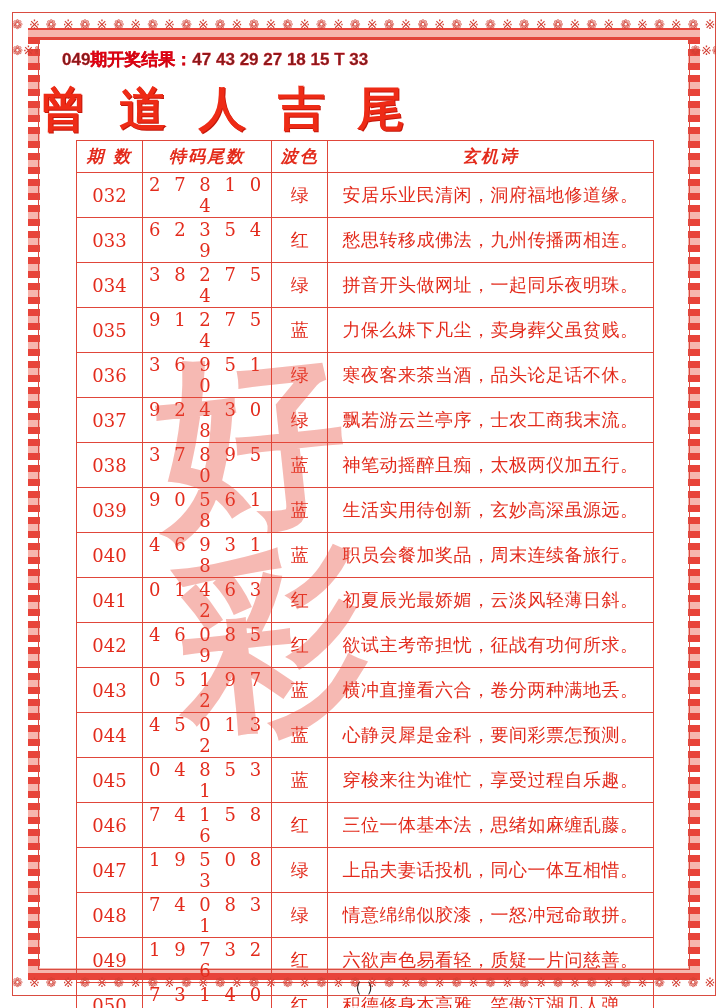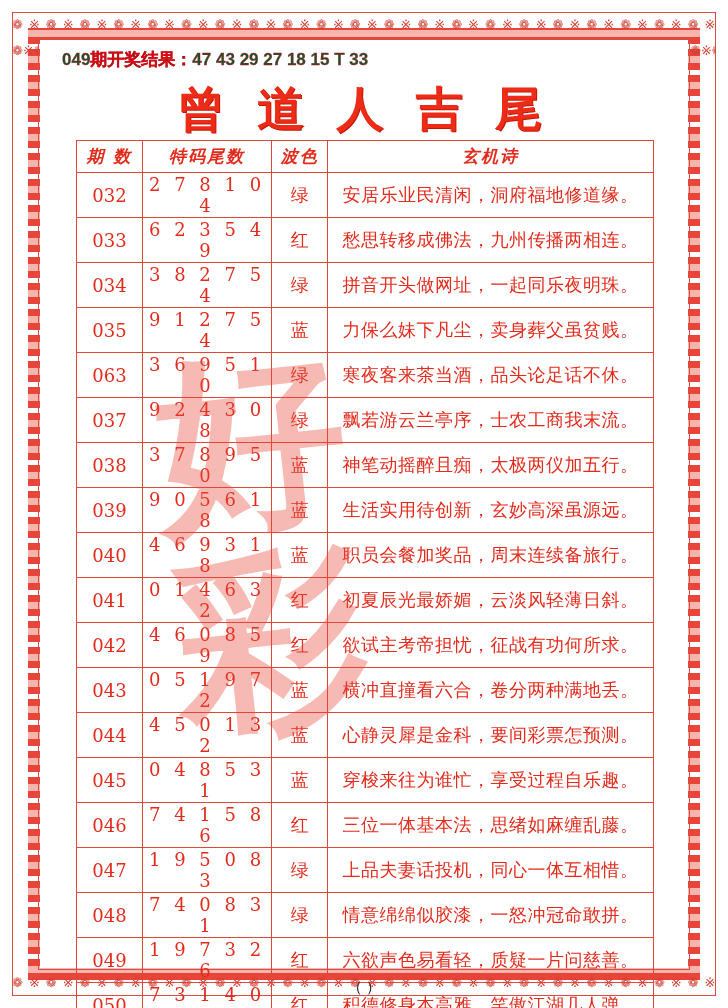--- a/index.html
+++ b/index.html
@@ -95,7 +95,7 @@
     font-family: "Liberation Sans", sans-serif;
     font-weight: bold;
     font-size: 17px;
-    color: #14532d;
+    color: #7f1d1d;
     letter-spacing: 0px;
     white-space: nowrap;
     -webkit-text-stroke: 0.3px #e60012;

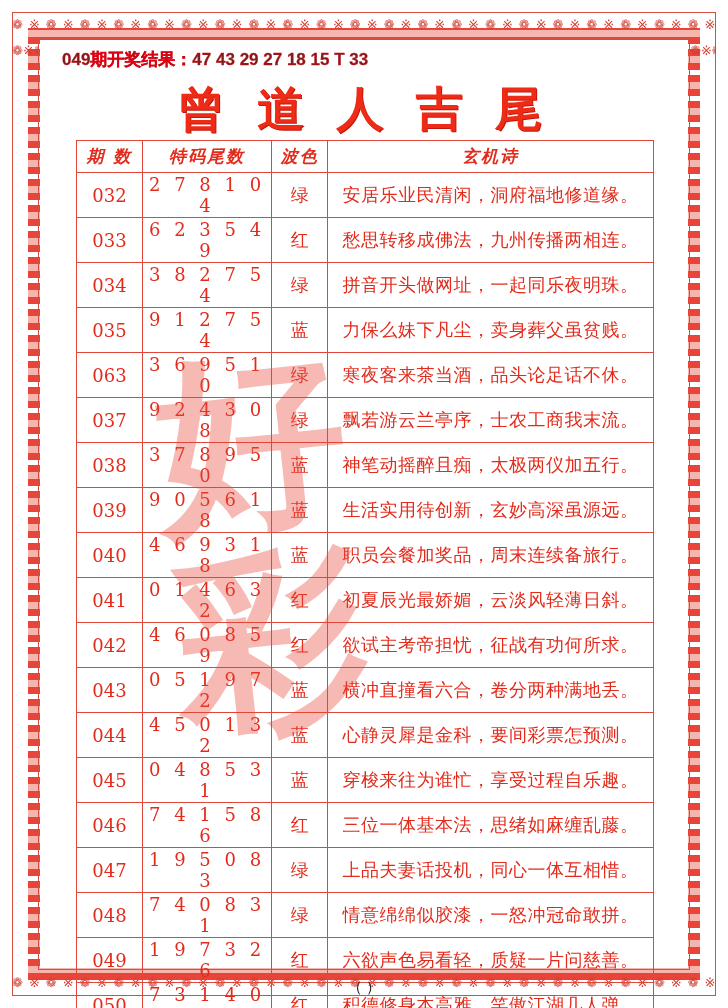--- a/index.html
+++ b/index.html
@@ -104,7 +104,6 @@
   .main-title {
     position: absolute;
     top: 38px; left: 0; width: 648px;
-    text-align: center;
     font-family: "DejaVu Serif", serif;
     font-weight: bold;
     font-size: 47px;

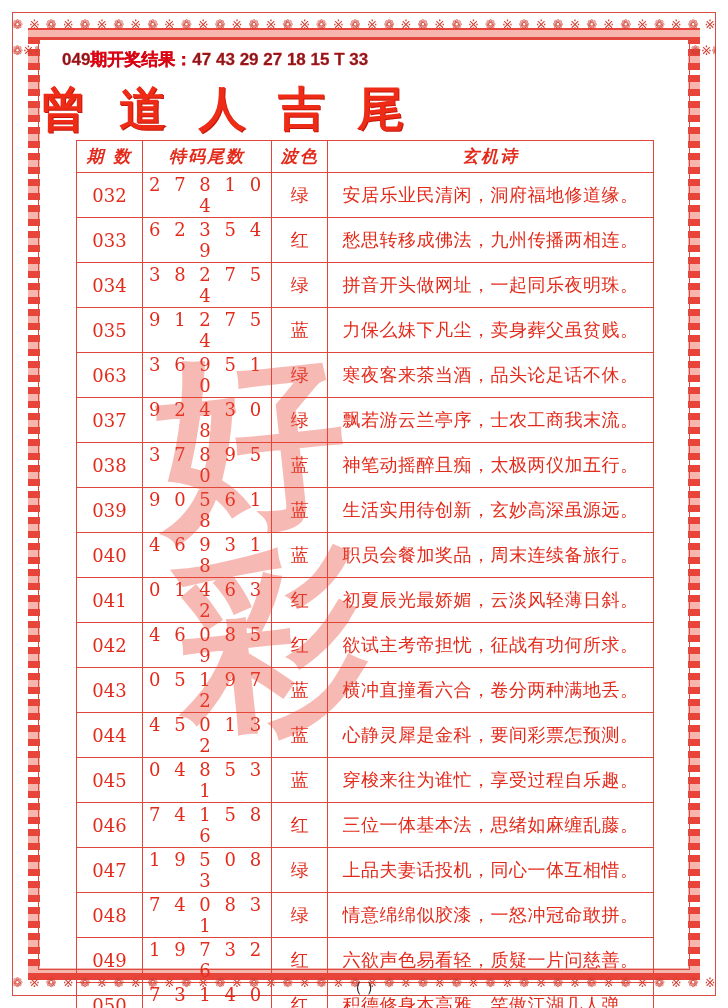--- a/index.html
+++ b/index.html
@@ -253,7 +253,7 @@
             <td class="poem">力保么妹下凡尘，卖身葬父虽贫贱。</td>
           </tr>
           <tr>
-            <td class="issue">063</td>
+            <td class="issue">036</td>
             <td class="tail">3 6 9 5 1 0</td>
             <td class="color">绿</td>
             <td class="poem">寒夜客来茶当酒，品头论足话不休。</td>

